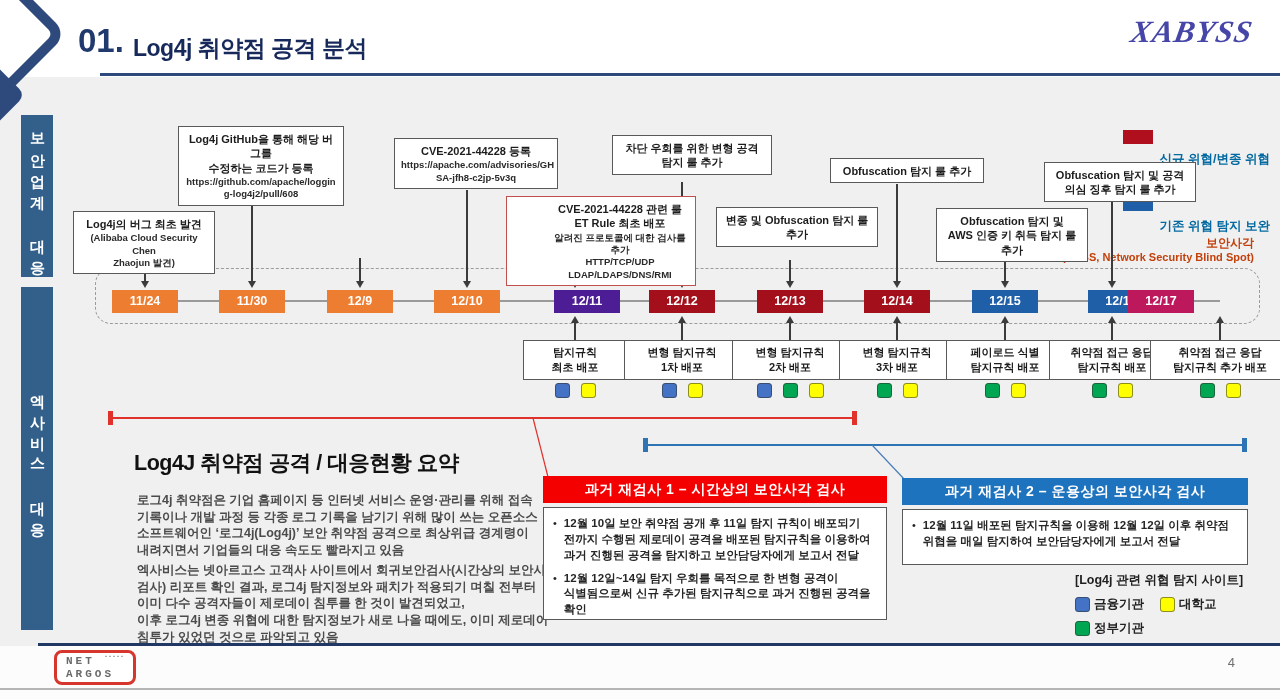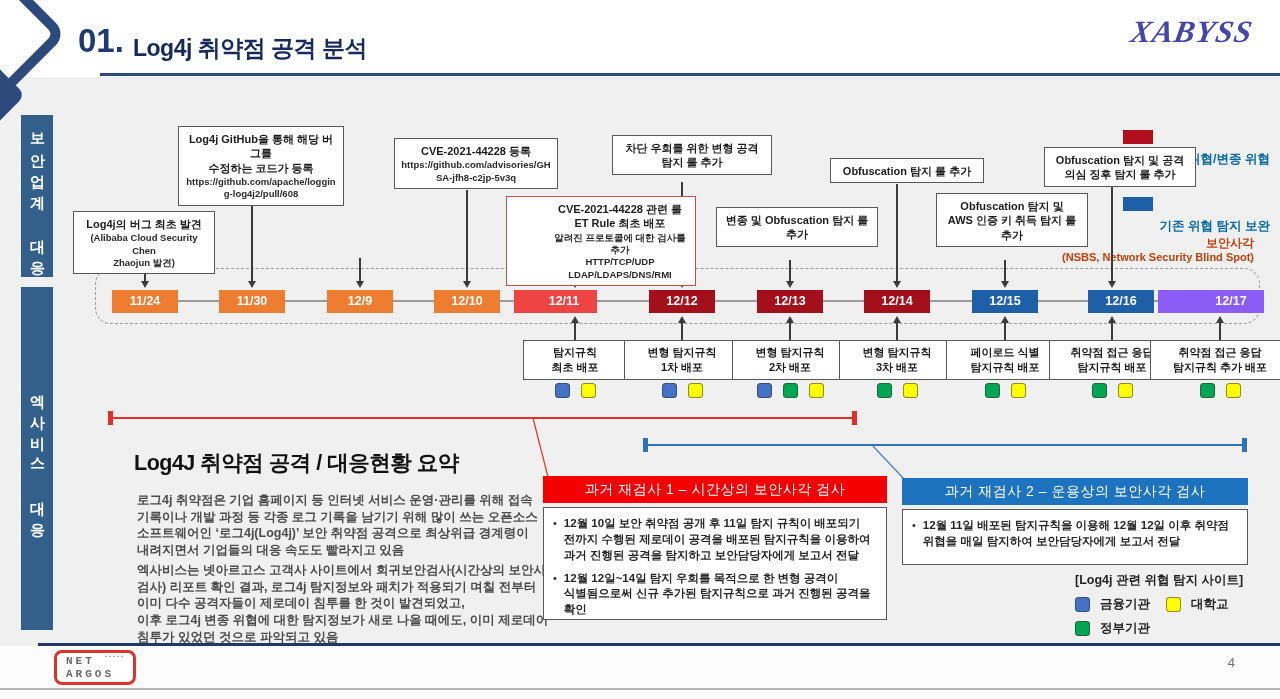--- a/index.html
+++ b/index.html
@@ -150,7 +150,7 @@
   </div>
   <div class="callout" style="left:394px;top:138px;width:150px">
     <div class="callout-title prelines">CVE-2021-44228 등록</div>
-    <div class="callout-sub prelines">https://github.com/advisories/GH
+    <div class="callout-sub prelines">https://apache.com/advisories/GH
 SA-jfh8-c2jp-5v3q</div>
   </div>
   <div class="callout callout--alert" style="left:506px;top:196px;width:138px">

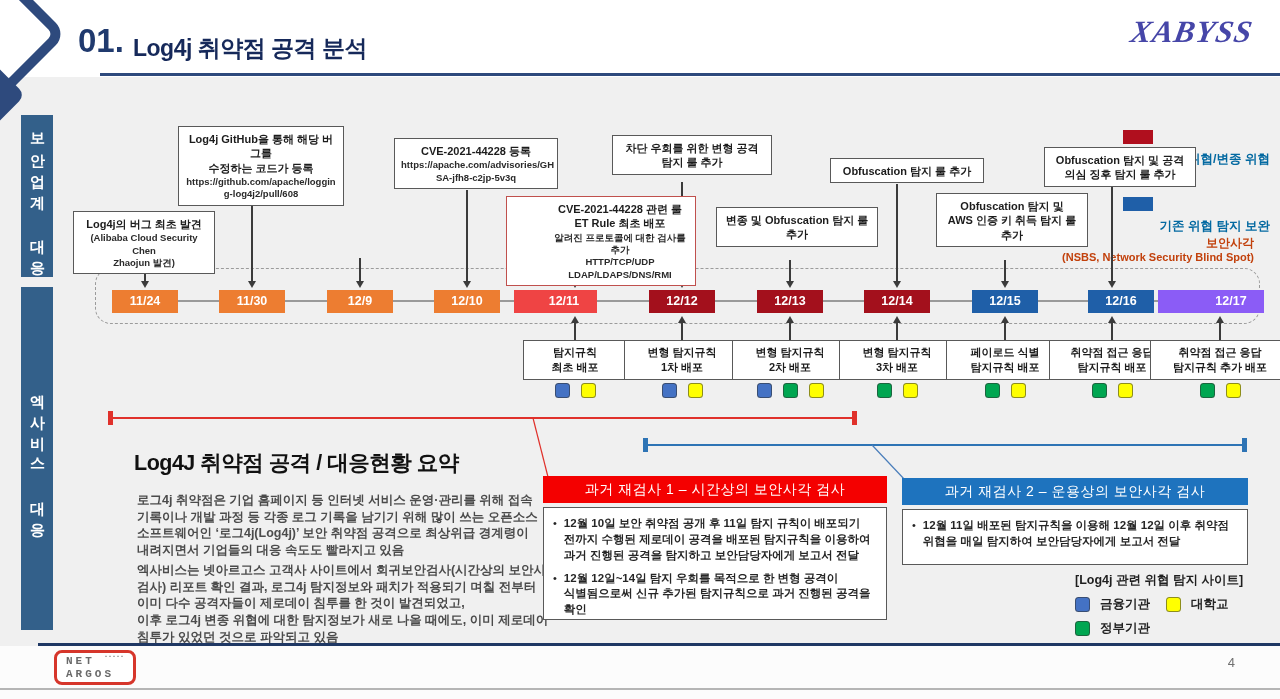--- a/index.html
+++ b/index.html
@@ -176,7 +176,7 @@
 AWS 인증 키 취득 탐지 룰
 추가</div>
   </div>
-  <div class="callout" style="left:1044px;top:147px;width:138px">
+  <div class="callout" style="left:1044px;top:162px;width:138px">
     <div class="callout-title prelines">Obfuscation 탐지 및 공격
 의심 징후 탐지 룰 추가</div>
   </div>

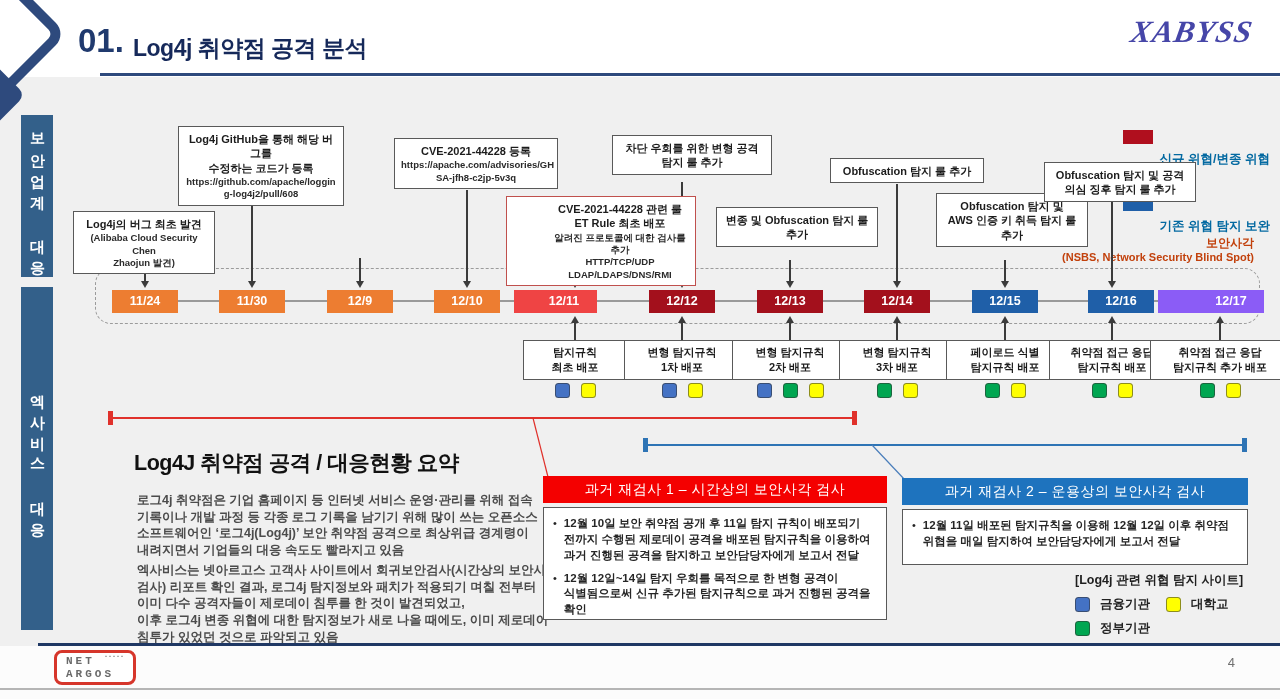--- a/index.html
+++ b/index.html
@@ -171,7 +171,7 @@
   <div class="callout" style="left:830px;top:158px;width:140px">
     <div class="callout-title prelines">Obfuscation 탐지  룰 추가</div>
   </div>
-  <div class="callout" style="left:936px;top:193px;width:138px">
+  <div class="callout" style="left:936px;top:208px;width:138px">
     <div class="callout-title prelines">Obfuscation 탐지  및
 AWS 인증 키 취득 탐지 룰
 추가</div>

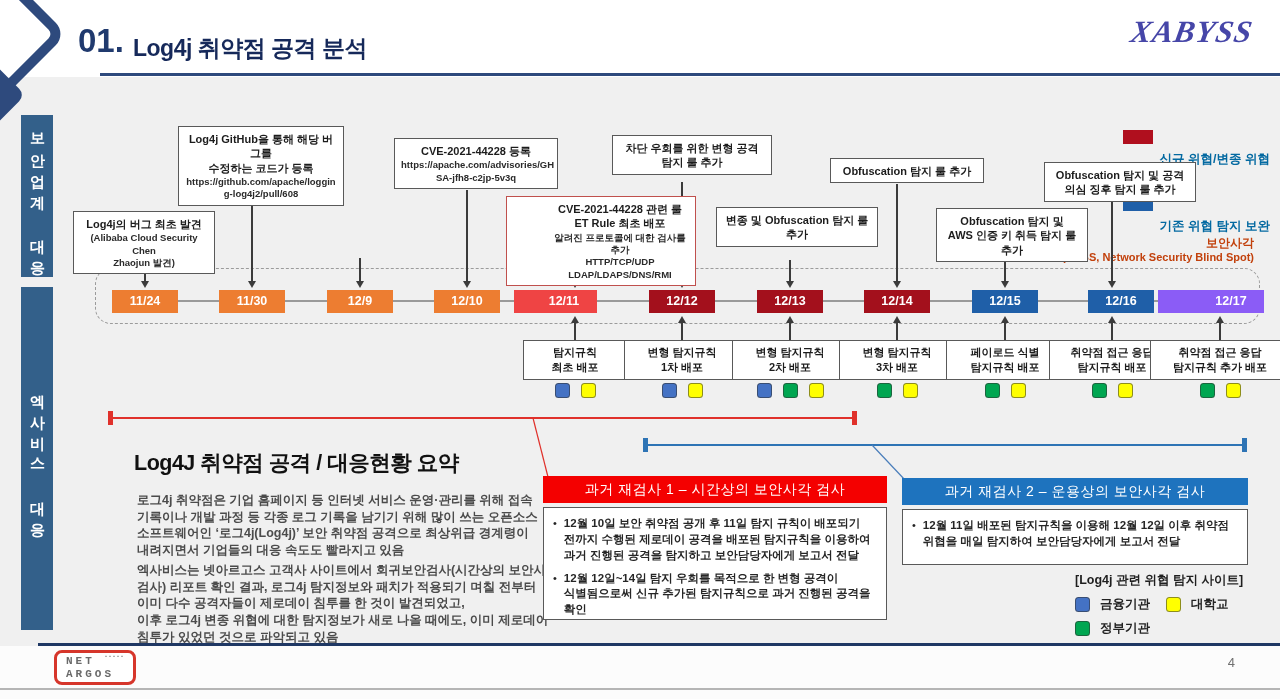--- a/index.html
+++ b/index.html
@@ -129,7 +129,7 @@
   <div class="date-box" style="left: 219px; background-color: rgb(237, 125, 49);"><span>11/30</span></div>
   <div class="date-box" style="left: 327px; background-color: rgb(237, 125, 49);"><span>12/9</span></div>
   <div class="date-box" style="left: 434px; background-color: rgb(237, 125, 49);"><span>12/10</span></div>
-  <div class="date-box" style="left: 514px; background-color: #ef4444; padding-left: 17px;"><span>12/11</span></div>
+  <div class="date-box" style="left: 554px; background-color: #4c1d95;"><span>12/11</span></div>
   <div class="date-box" style="left: 649px; background-color: rgb(163, 16, 28);"><span>12/12</span></div>
   <div class="date-box" style="left: 757px; background-color: rgb(163, 16, 28);"><span>12/13</span></div>
   <div class="date-box" style="left: 864px; background-color: rgb(163, 16, 28);"><span>12/14</span></div>

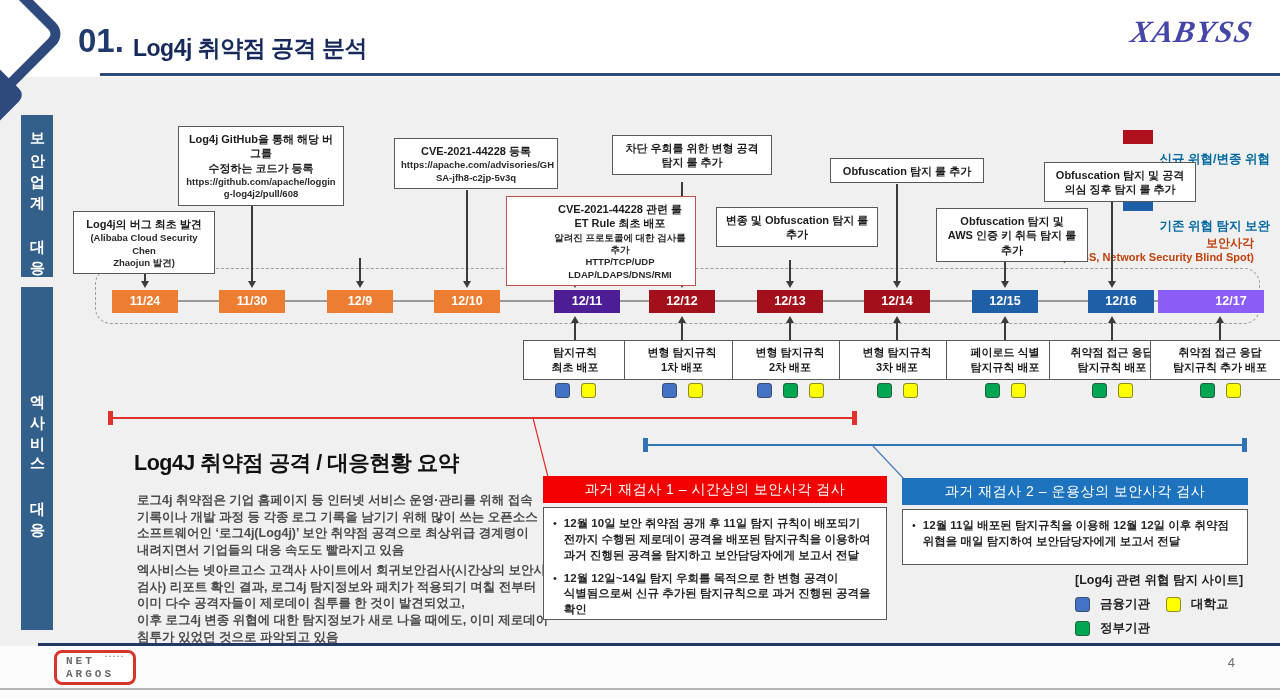--- a/index.html
+++ b/index.html
@@ -135,7 +135,7 @@
   <div class="date-box" style="left: 864px; background-color: rgb(163, 16, 28);"><span>12/14</span></div>
   <div class="date-box" style="left: 972px; background-color: rgb(31, 95, 168);"><span>12/15</span></div>
   <div class="date-box" style="left: 1079px; background-color: rgb(31, 95, 168); margin-left: 9px;"><span>12/16</span></div>
-  <div class="date-box" style="left: 1158px; background-color: #8b5cf6; padding-left: 40px;"><span>12/17</span></div>
+  <div class="date-box" style="left: 1128px; background-color: #be185d;"><span>12/17</span></div>
 
   <div class="callout" style="left:73px;top:211px;width:128px">
     <div class="callout-title prelines">Log4j의 버그 최초 발견</div>

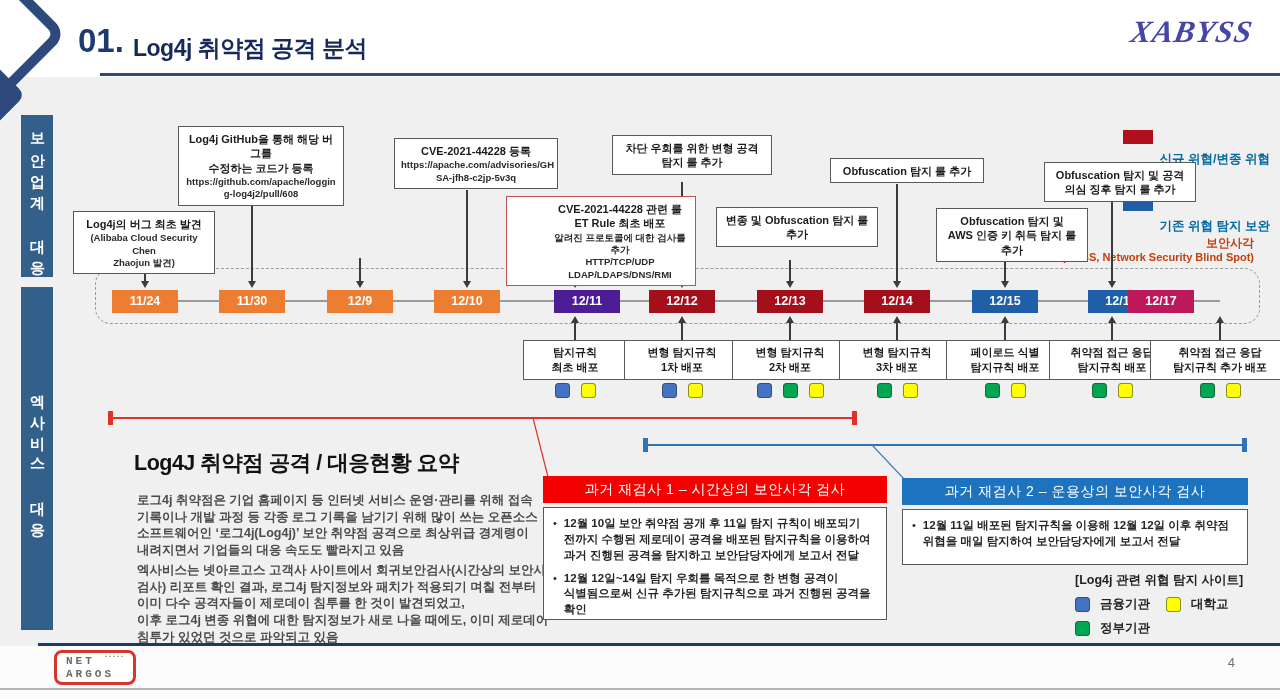--- a/index.html
+++ b/index.html
@@ -61,7 +61,7 @@
   .leader-svg{position:absolute;left:0;top:0;width:1280px;height:699px;pointer-events:none;z-index:1;}
 
   
-  .recheck-header{position:absolute;height:27px;line-height:27px;text-align:center;color:#fff;font-size:14px;font-weight:normal;letter-spacing:0.5px;z-index:2;}
+  .recheck-header{position:absolute;height:27px;line-height:27px;text-align:center;color:#fff;font-size:14px;font-weight:bold;letter-spacing:0.5px;z-index:2;}
   .recheck-body{position:absolute;background:#fff;border:1px solid #595959;box-sizing:border-box;padding:8px 9px;z-index:2;}
   .bullet-row{display:flex;gap:7px;margin-bottom:7px;}
   .bullet-dot{font-size:11px;color:#222;line-height:1.4;}

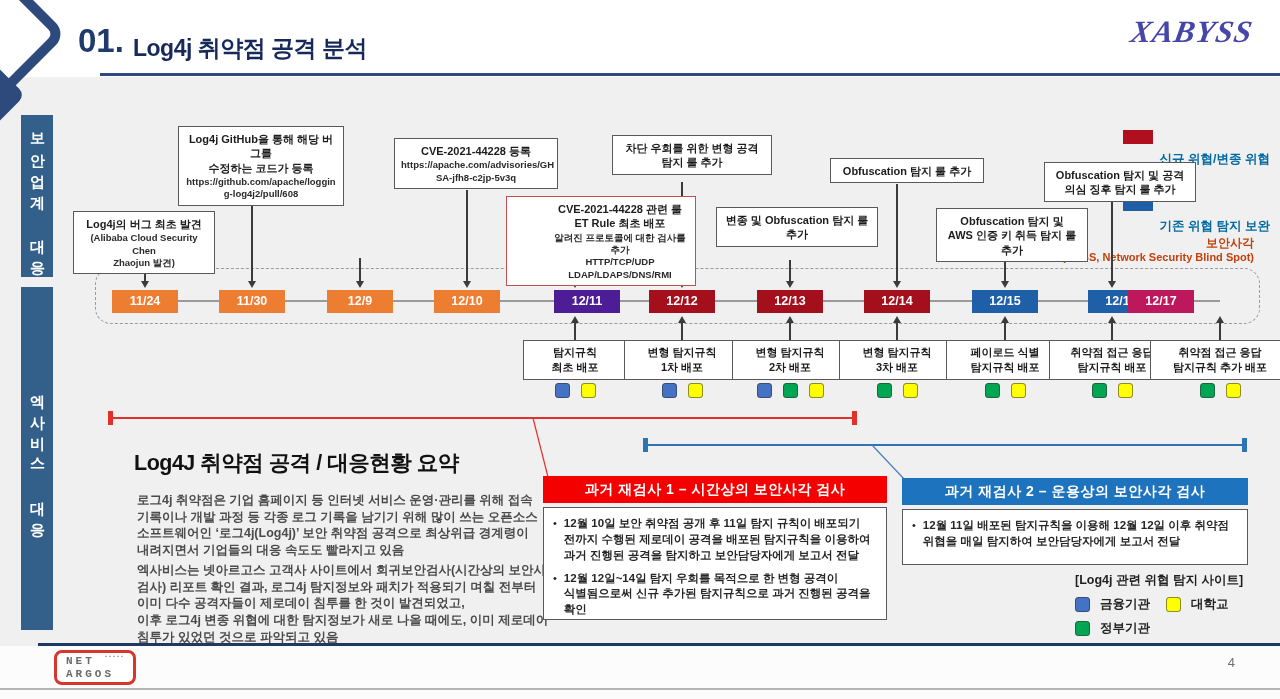--- a/index.html
+++ b/index.html
@@ -77,7 +77,7 @@
   .site-legend{position:absolute;left:1075px;top:572px;}
   .site-legend-title{font-size:12.5px;font-weight:bold;color:#1f1f1f;}
   .site-legend-row{display:flex;gap:16px;margin-top:7px;}
-  .site-legend-item{display:flex;align-items:center;gap:10px;font-size:12.5px;font-weight:bold;color:#222;}
+  .site-legend-item{display:flex;align-items:center;gap:4px;font-size:12.5px;font-weight:bold;color:#222;}
 
   
   .footer-band{position:absolute;left:0;top:646px;width:1280px;height:53px;background:#fcfcfc;}

